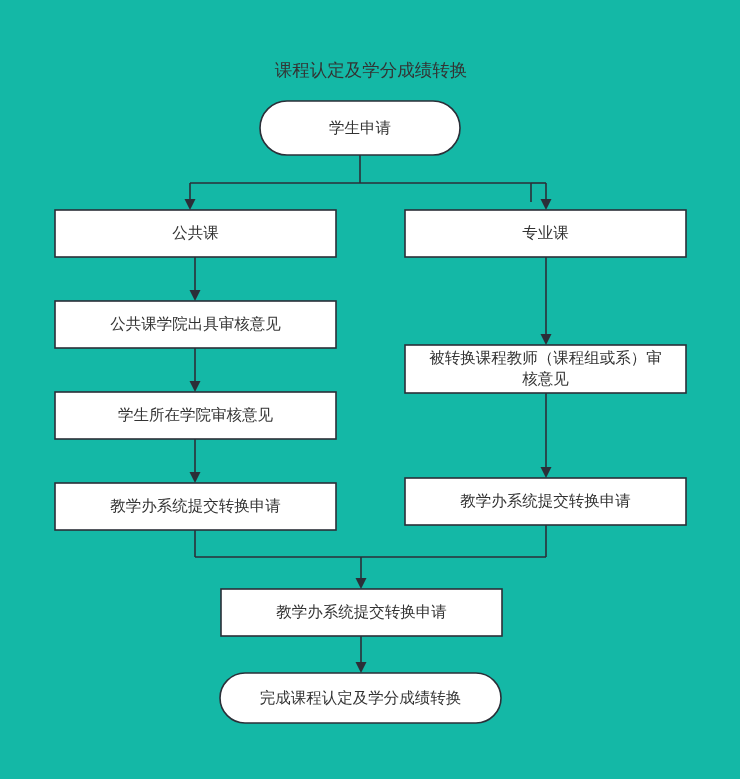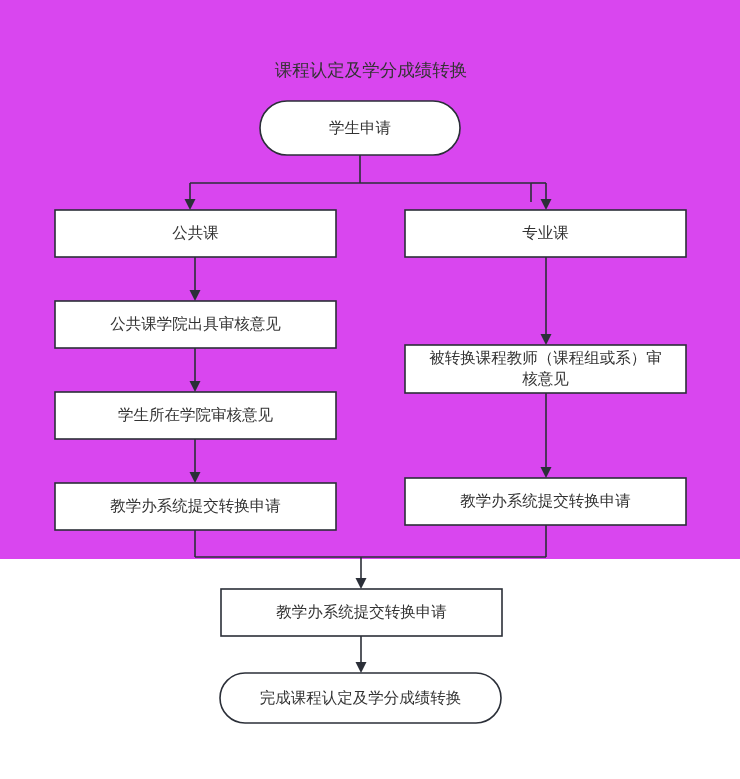--- a/index.html
+++ b/index.html
@@ -16,8 +16,8 @@
   #flow-root {
     position: relative;
     width: 740px;
-    height: 559px;
-    background: #d946ef;
+    height: 779px;
+    background: #14b8a6;
   }
   svg.flow-canvas {
     position: absolute;

